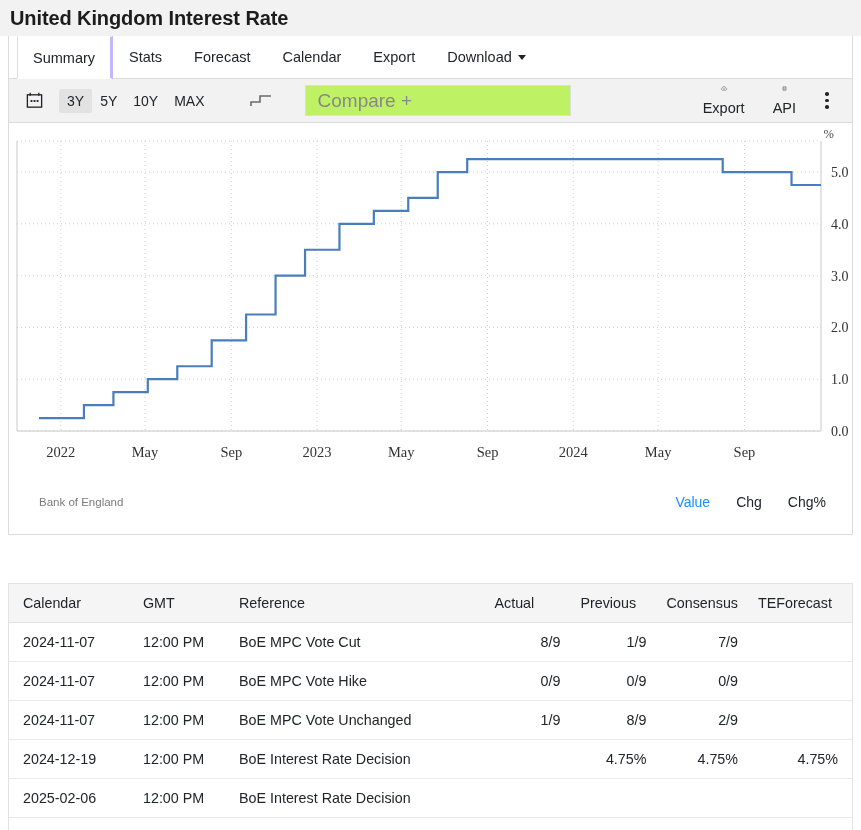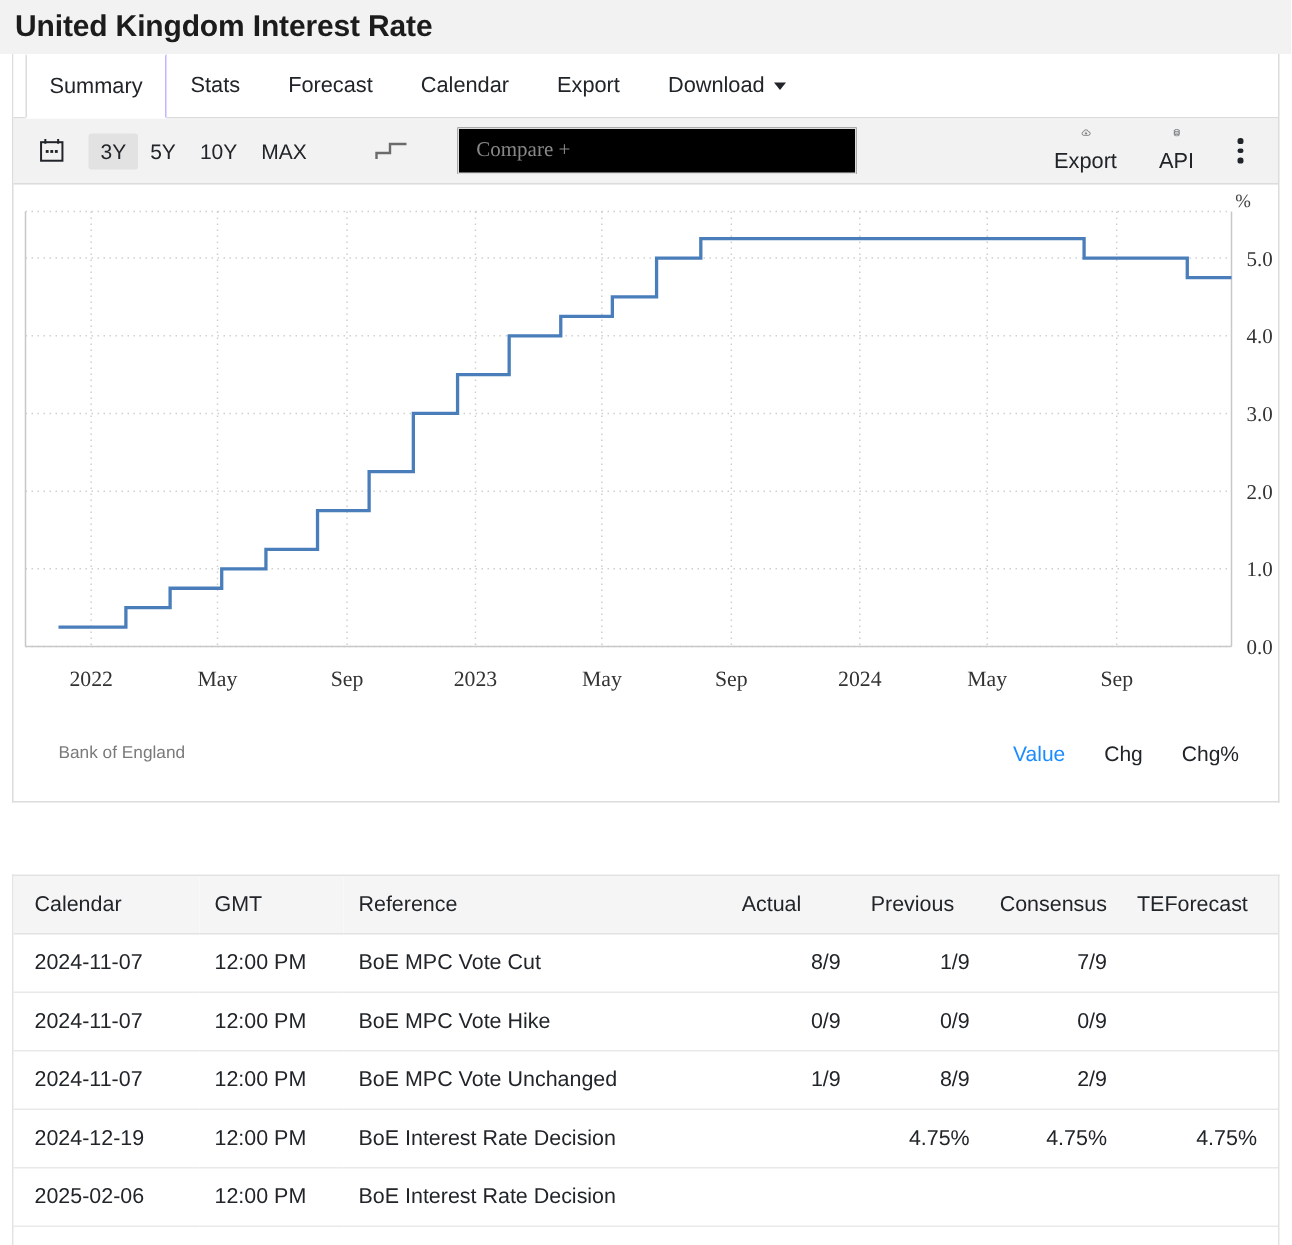--- a/index.html
+++ b/index.html
@@ -58,7 +58,7 @@
   .tab.active {
     background: #fff;
     border-left: 1px solid #dcdcdc;
-    border-right: 1px solid #c4b5fd;
+    border-right: 3px solid #c4b5fd;
     border-bottom: 1px solid #fff;
     margin-bottom: -1px;
     color: #212529;

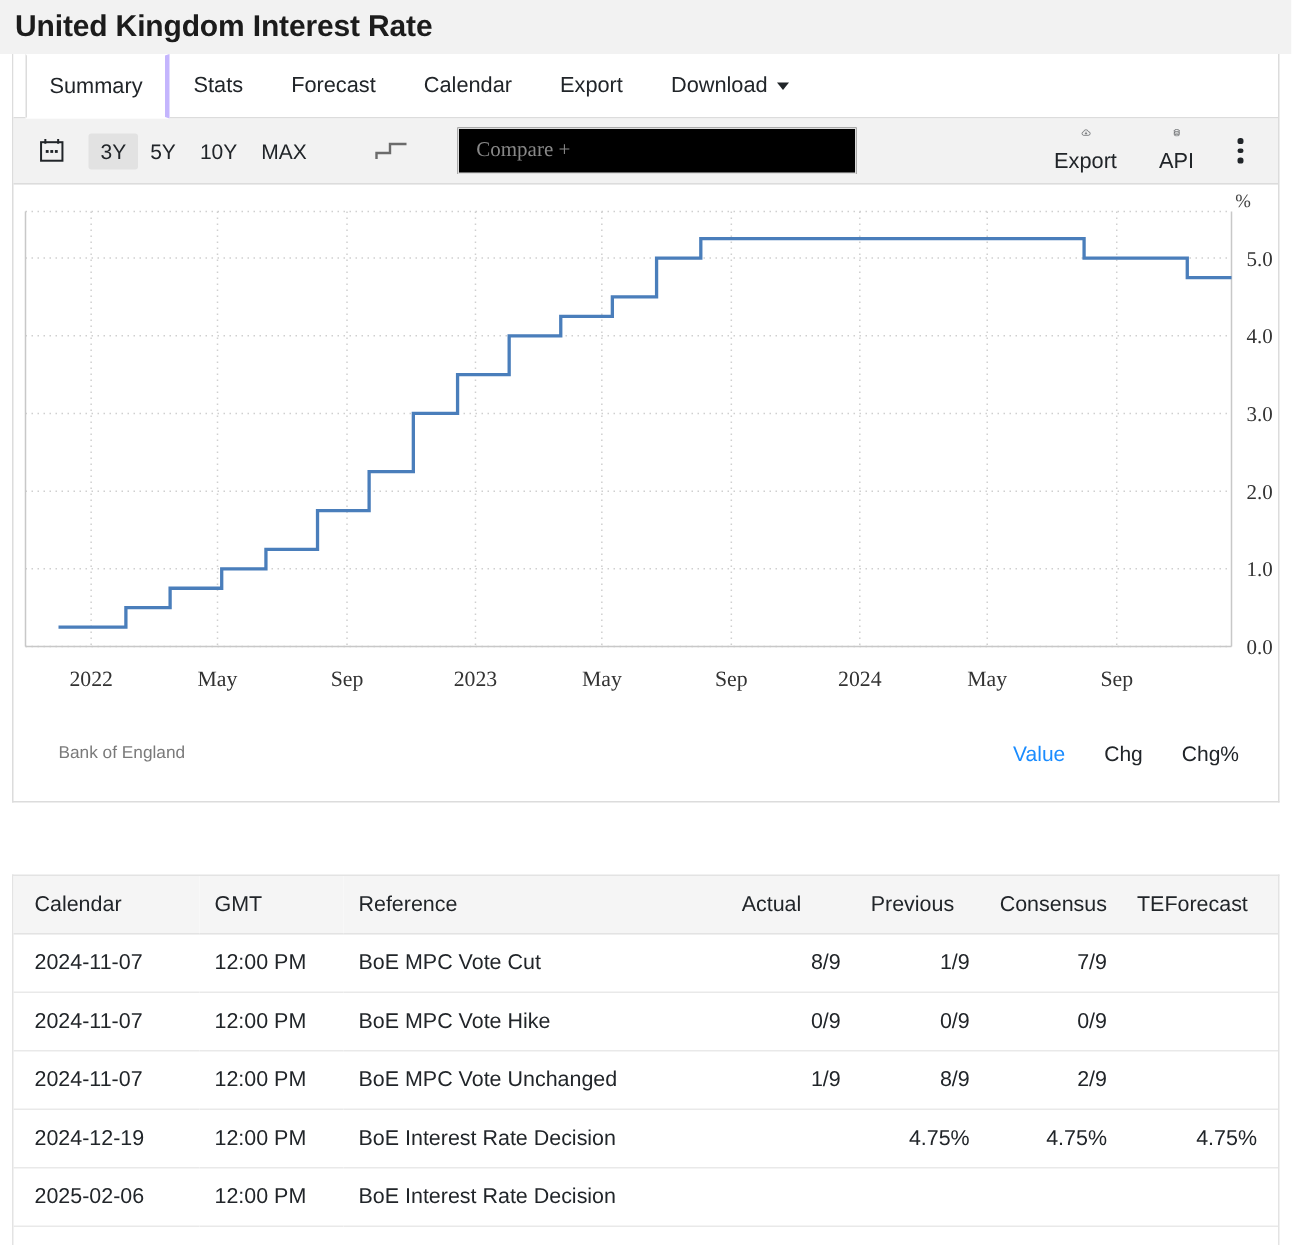--- a/index.html
+++ b/index.html
@@ -108,13 +108,13 @@
     margin-left: 26px;
     width: 266px;
     height: 31px;
-    background: #000000;
+    background: #bef264;
     border: 1px solid #dcdcdc;
-    font-size: 14px;
+    font-size: 19px;
     color: #6c757d;
     padding: 0 12px;
     outline: none;
-    font-family: Liberation Serif, serif;
+    font-family: Liberation Sans, sans-serif;
   }
   .compare-input::placeholder { color: #888; }
   .toolbar-right {

